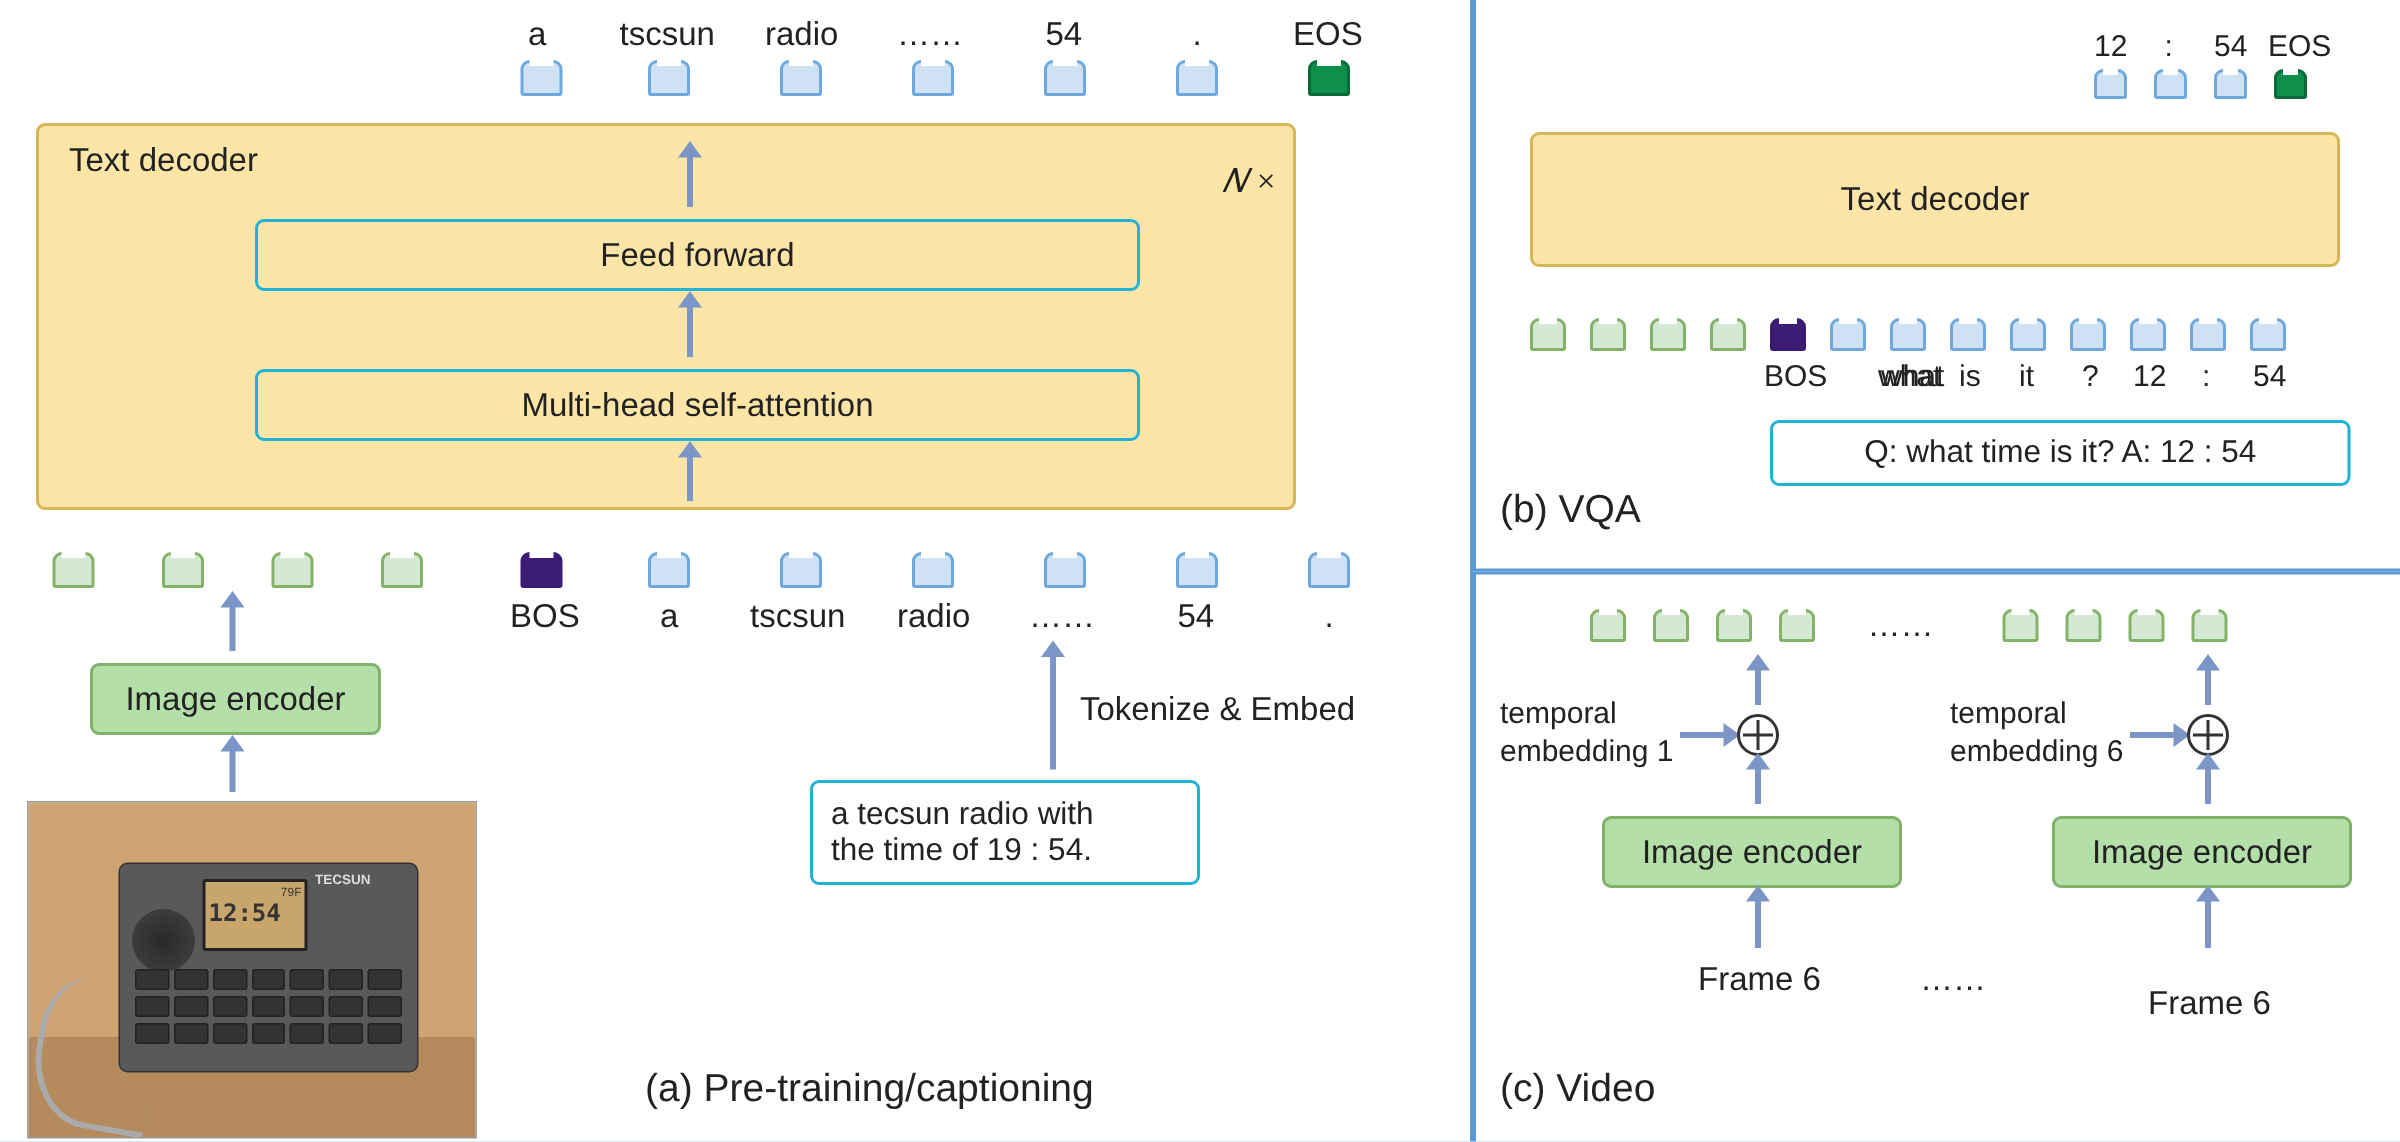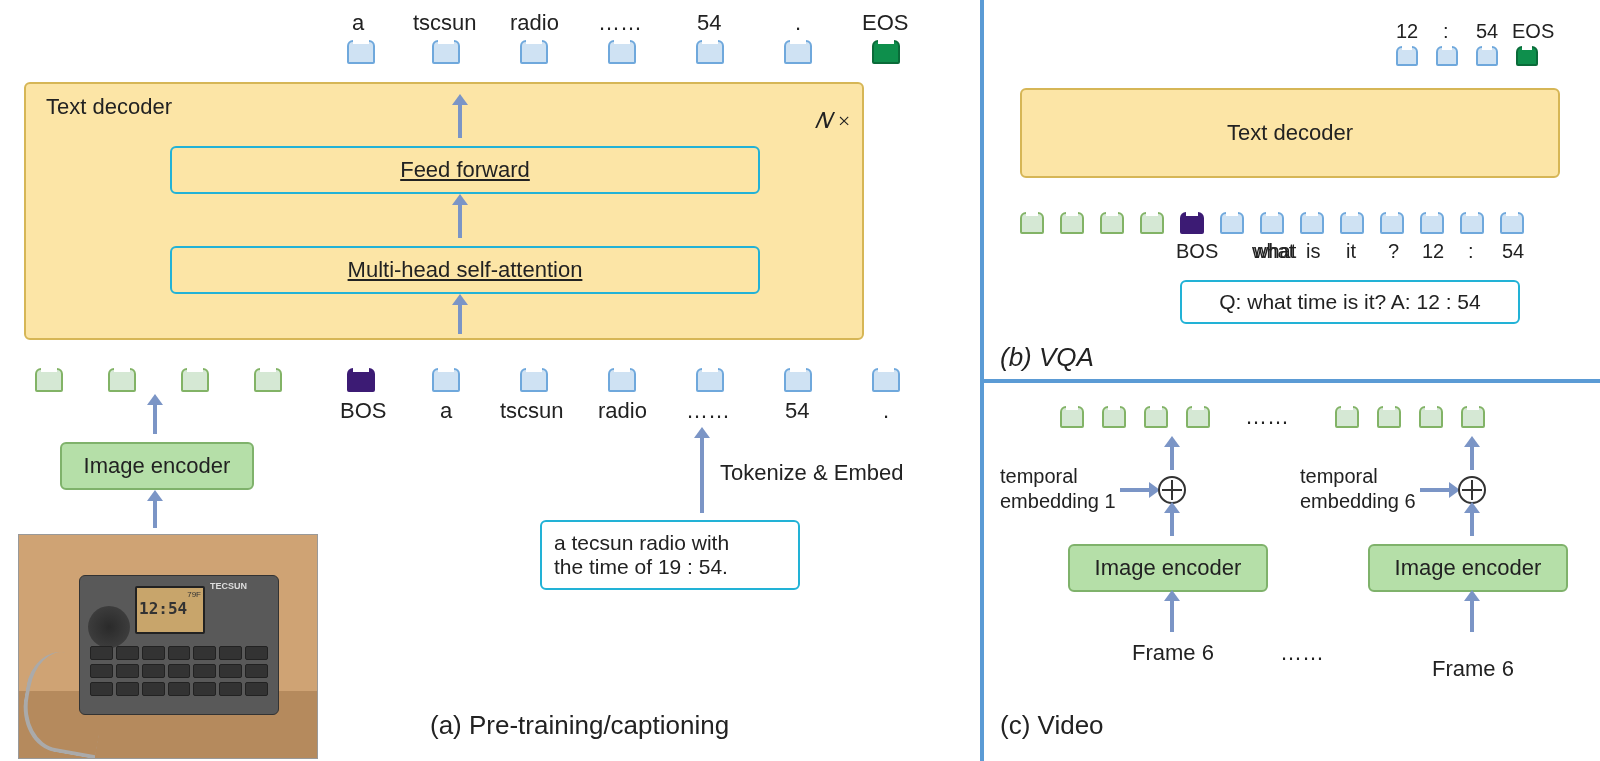--- a/index.html
+++ b/index.html
@@ -21,7 +21,7 @@
   .block-yellow { background: #fce5a6; border-color: #d6b656; }
   .block-green  { background: #b5dfa8; border-color: #7fb26b; }
   .block-cyanbd { background: #fff; border-color: #22b2d6; }
-  .inner-block { border: 2.5px solid #22b2d6; border-radius: 6px; position: absolute; display: flex; align-items: center; justify-content: center; font-size: 22px; background: #fce5a6; text-decoration: underline; }
+  .inner-block { border: 2.5px solid #22b2d6; border-radius: 6px; position: absolute; display: flex; align-items: center; justify-content: center; font-size: 22px; background: #fce5a6; }
   
   .arrow { position: absolute; background: #7b95c6; }
   .arrow-v { width: 4px; }

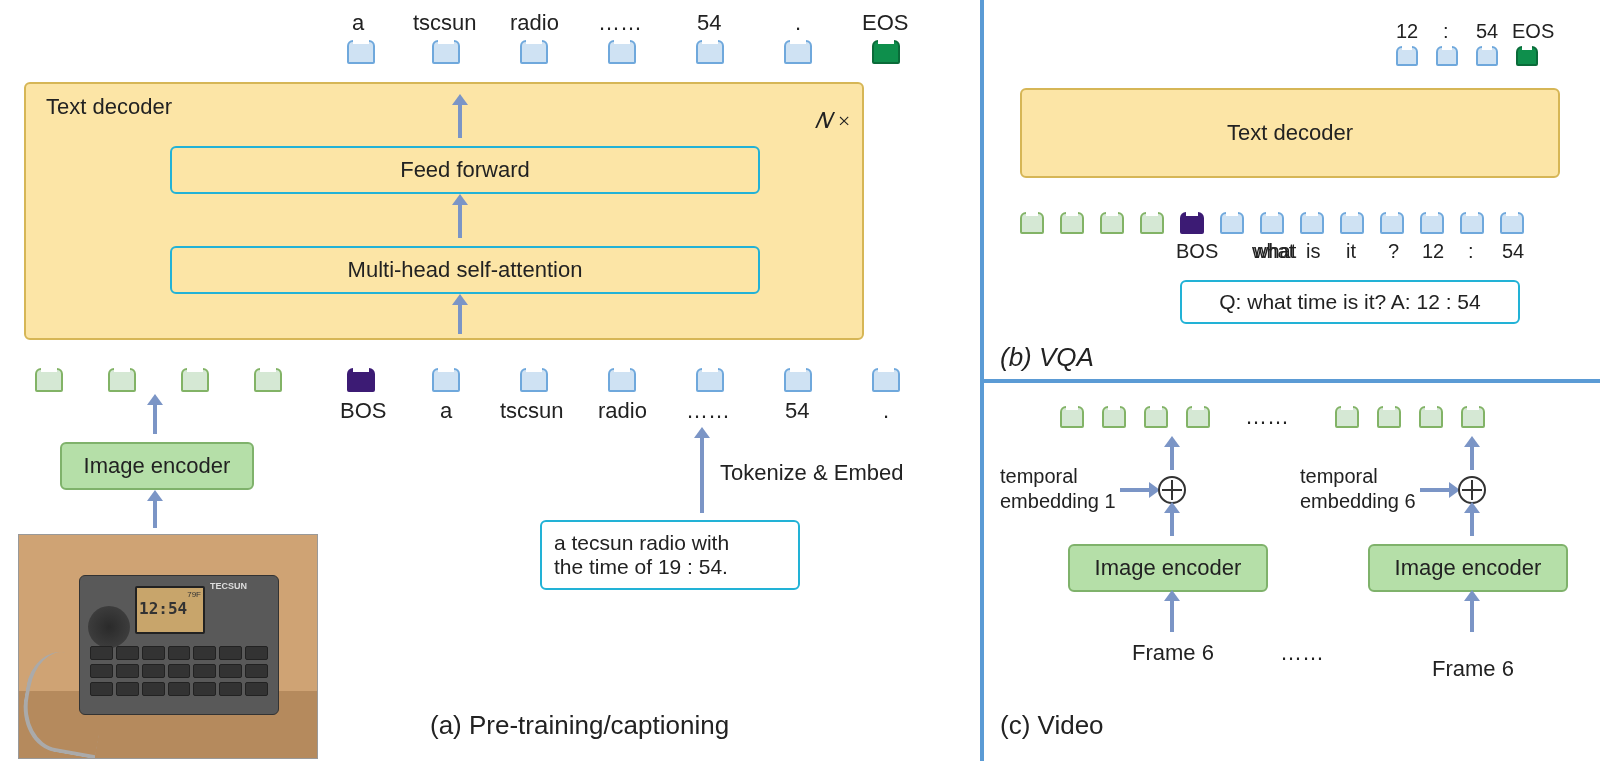--- a/index.html
+++ b/index.html
@@ -192,7 +192,7 @@
 <span class="lbl lbl-sm" style="left:1468px; top:240px;">:</span>
 <span class="lbl lbl-sm" style="left:1502px; top:240px;">54</span>
 
-<div class="block block-cyanbd" style="left:1180px; top:280px; width:340px; height:44px; font-size:21px;">
+<div class="block block-cyanbd" style="left:1180px; top:280px; width:387px; height:44px; font-size:21px;">
   <span>Q: what time is it? A: 12 : 54</span>
 </div>
 

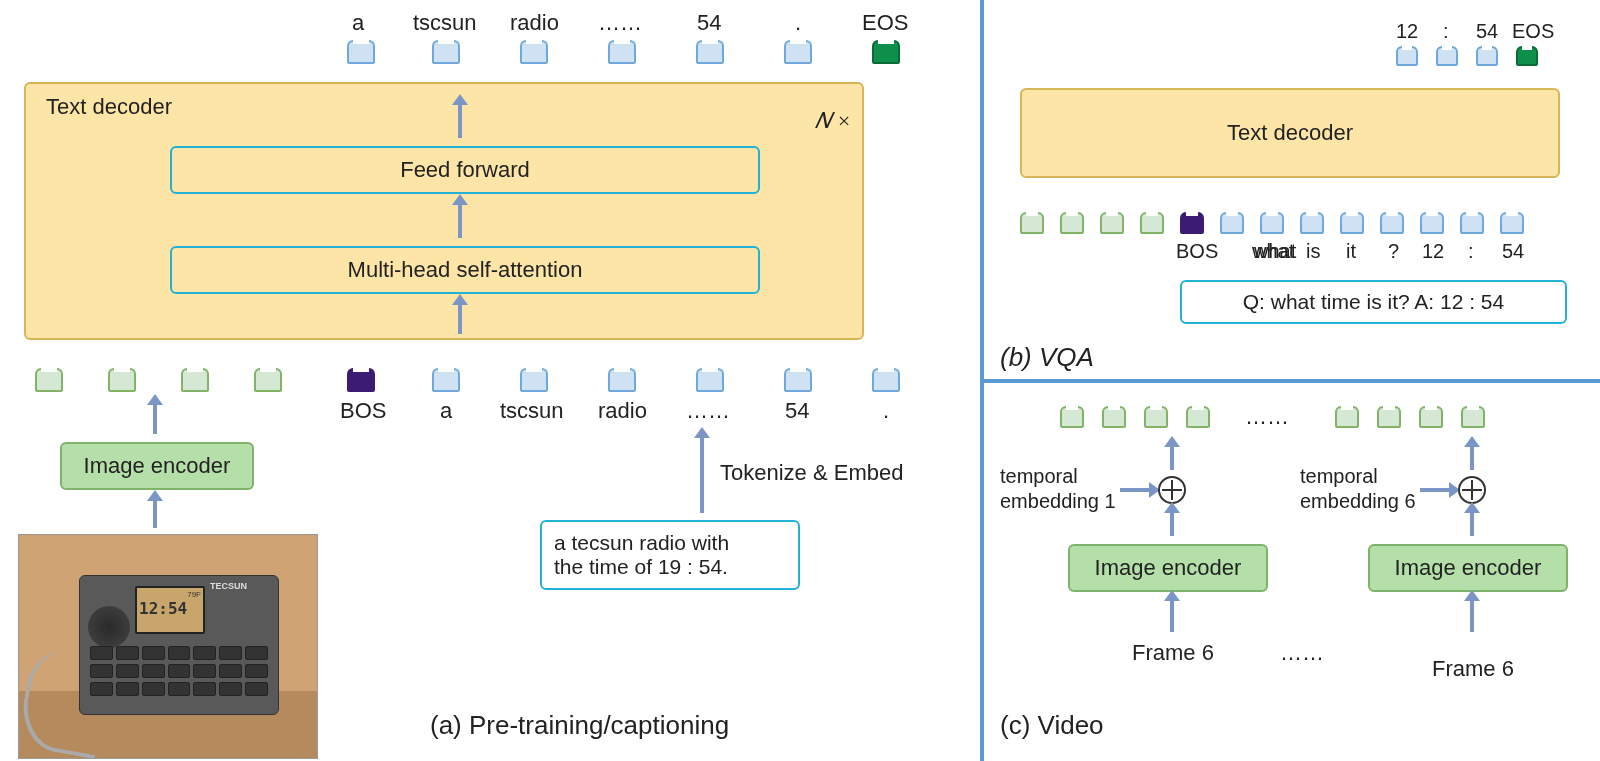--- a/index.html
+++ b/index.html
@@ -196,7 +196,7 @@
   <span>Q: what time is it? A: 12 : 54</span>
 </div>
 
-<span class="caption" style="left:1000px; top:342px;font-style:italic;">(b) VQA</span>
+<span class="caption" style="left:1000px; top:324px;">(b) VQA</span>
 
 <div class="tok tok-green tok-mid" style="position:absolute; left:1060px; top:406px;"></div>
 <div class="tok tok-green tok-mid" style="position:absolute; left:1102px; top:406px;"></div>

